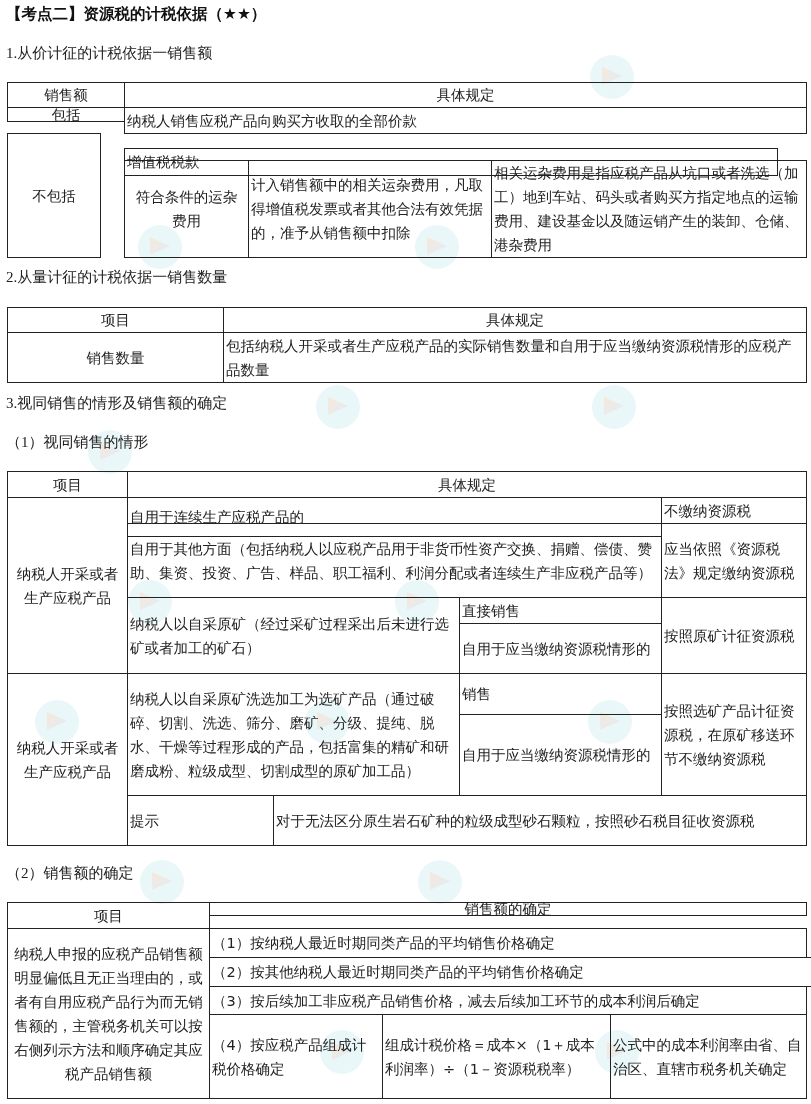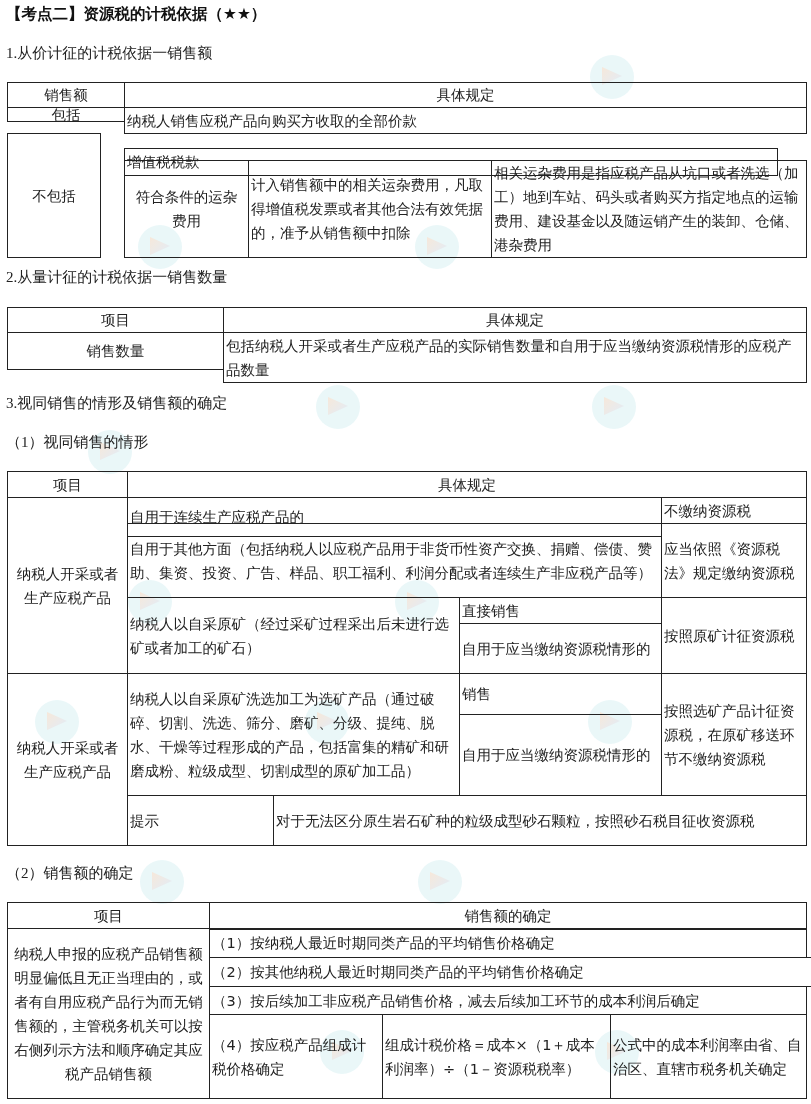--- a/index.html
+++ b/index.html
@@ -54,7 +54,7 @@
 <div class="tbl">
   <div class="c center" style="left:7px;top:307px;width:217px;height:26px">项目</div>
   <div class="c center" style="left:223px;top:307px;width:584px;height:26px">具体规定</div>
-  <div class="c center" style="left:7px;top:332px;width:217px;height:38px">销售数量</div>
+  <div class="c center" style="left:7px;top:332px;width:217px;height:51px">销售数量</div>
   <div class="c" style="left:223px;top:332px;width:584px;height:51px">包括纳税人开采或者生产应税产品的实际销售数量和自用于应当缴纳资源税情形的应税产品数量</div>
 </div>
 

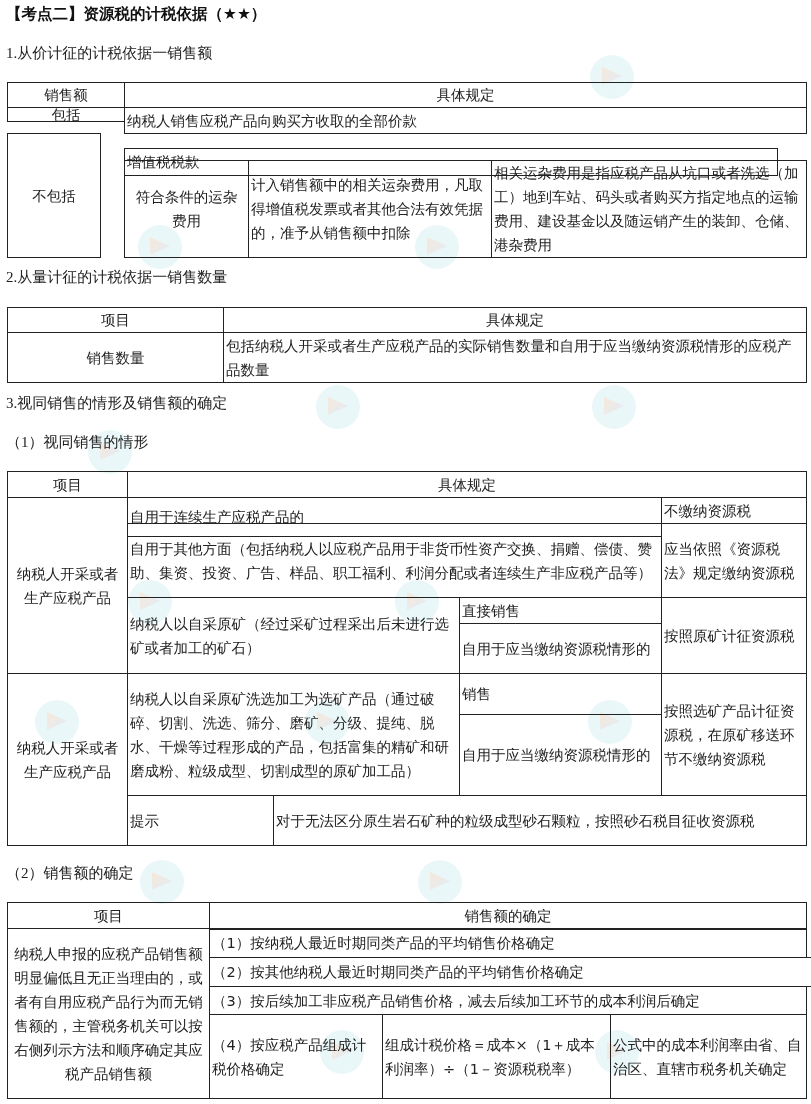--- a/index.html
+++ b/index.html
@@ -86,7 +86,7 @@
 <div class="h" style="left:6px;top:864px">（2）销售额的确定</div>
 <div class="tbl">
   <div class="c center" style="left:7px;top:902px;width:203px;height:27px">项目</div>
-  <div class="c center" style="left:209px;top:902px;width:598px;height:28px">销售额的确定</div>
+  <div class="c center" style="left:209px;top:902px;width:598px;height:14px">销售额的确定</div>
   <div class="c center" style="left:7px;top:928px;width:203px;height:171px;padding:0 6px">纳税人申报的应税产品销售额明显偏低且无正当理由的，或者有自用应税产品行为而无销售额的，主管税务机关可以按右侧列示方法和顺序确定其应税产品销售额</div>
   <div class="c" style="left:209px;top:928px;width:598px;height:30px">（1）按纳税人最近时期同类产品的平均销售价格确定</div>
   <div class="c" style="left:209px;top:957px;width:714px;height:30px">（2）按其他纳税人最近时期同类产品的平均销售价格确定</div>

